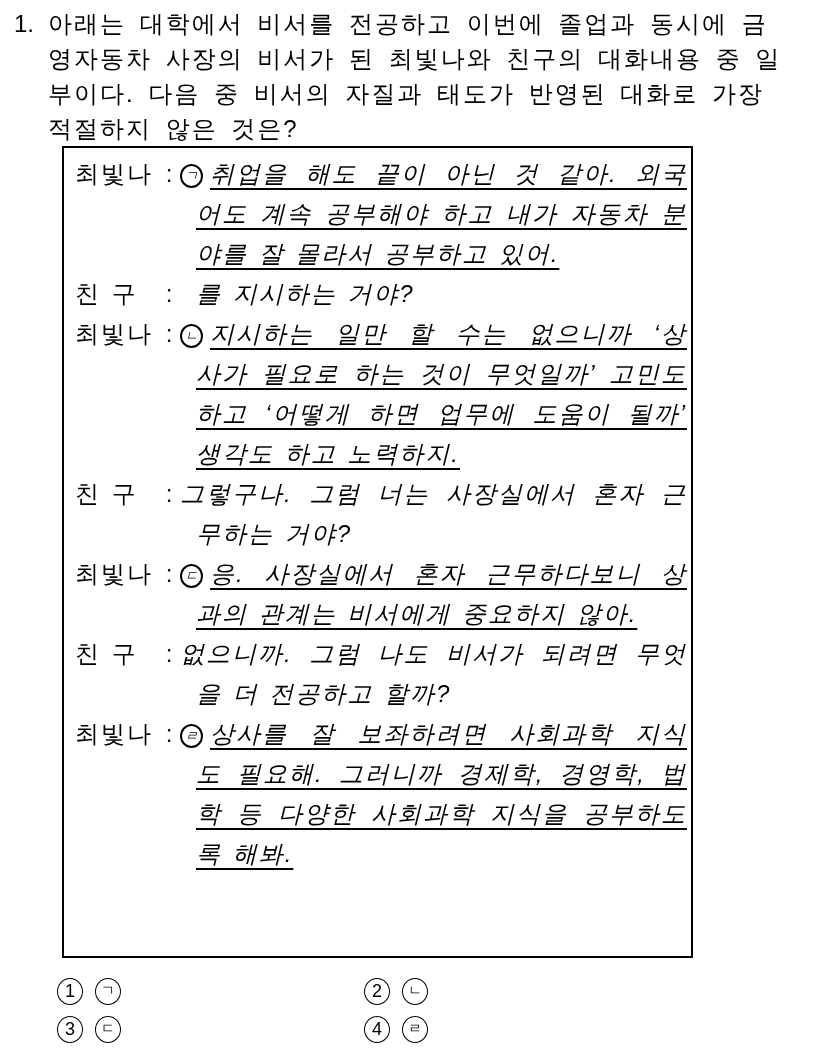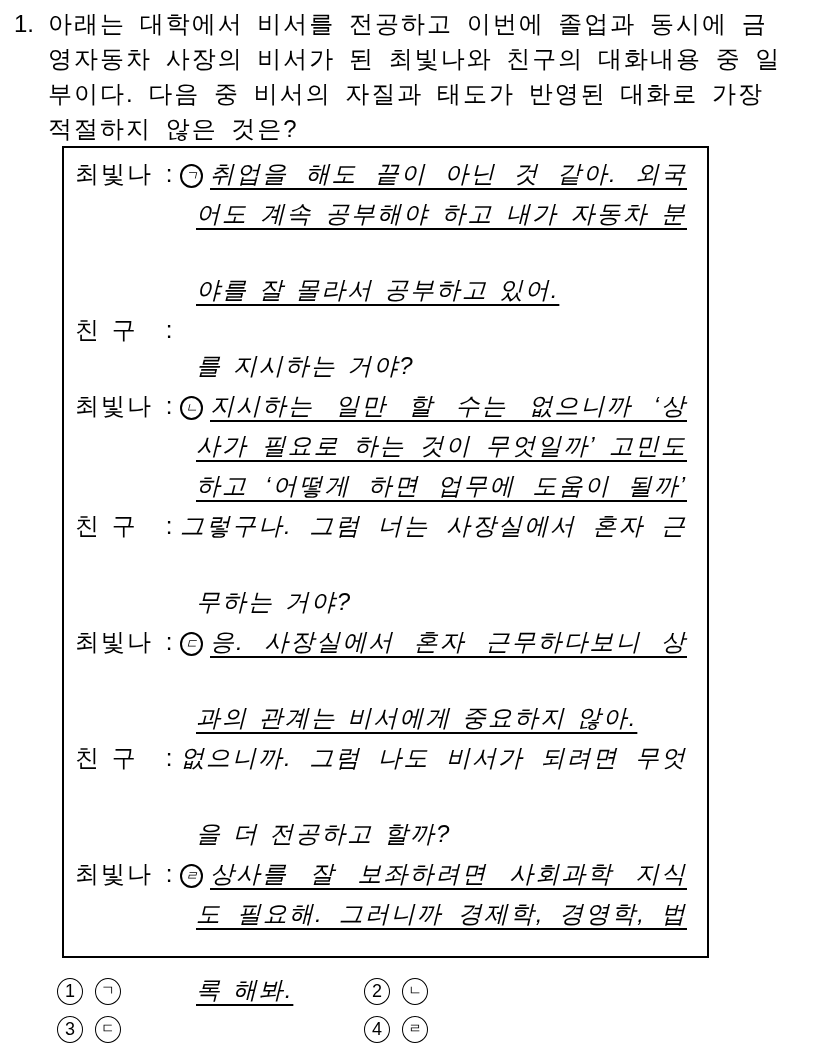--- a/index.html
+++ b/index.html
@@ -45,7 +45,7 @@
     width: 612px;
     height: 800px;
     border: 2px solid #000000;
-    padding: 6px 20px 2px 11px;
+    padding: 6px 4px 2px 11px;
   }
   .entry {
     display: flex;

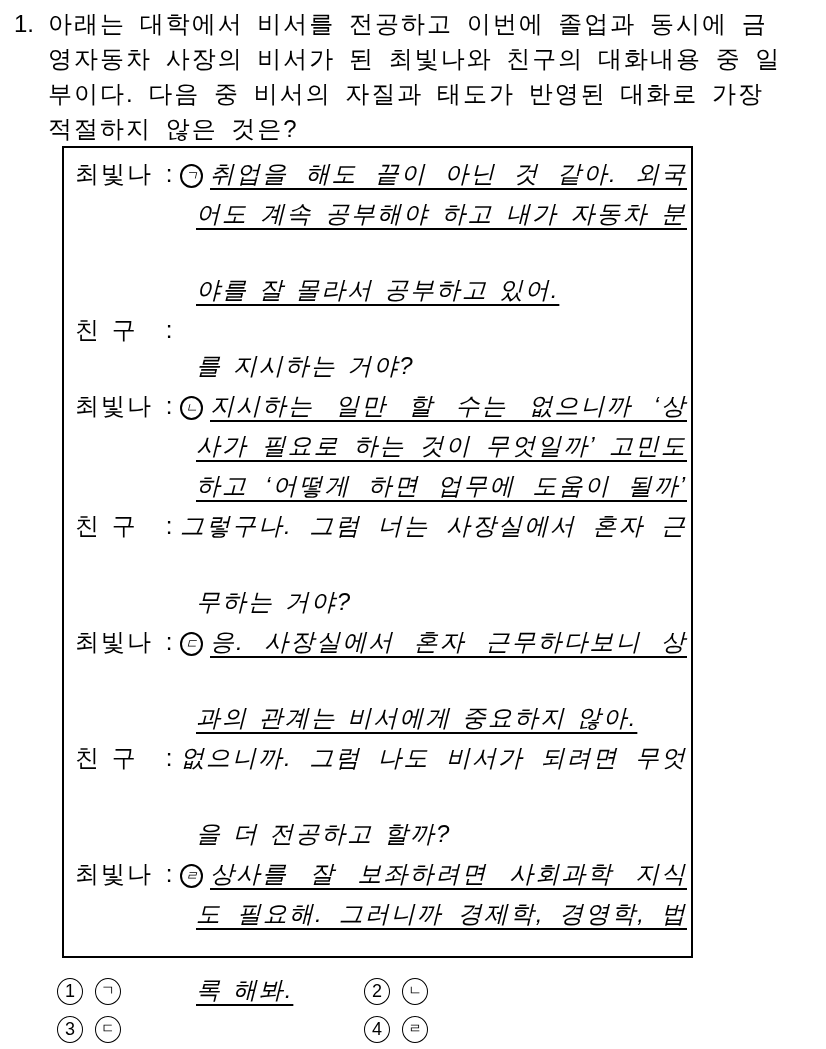--- a/index.html
+++ b/index.html
@@ -70,7 +70,7 @@
     text-align: justify;
     text-align-last: justify;
   }
-  .dline.rag { text-align-last: left; margin-top: 36px; }
+  .dline.rag { text-align-last: left; }
   .dline.cont { padding-left: 16px; }
   .u {
     text-decoration: underline;

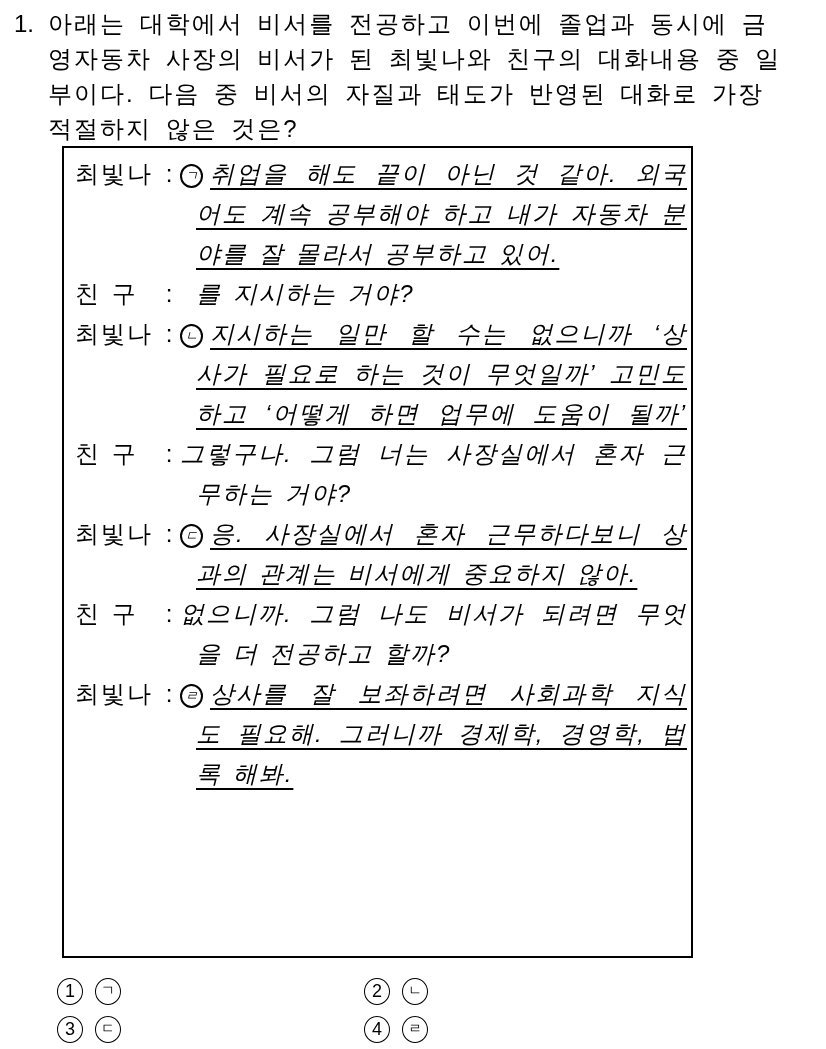--- a/index.html
+++ b/index.html
@@ -158,6 +158,7 @@
         <div class="dline"><span class="marker"><span>ㄴ</span></span><span class="u">지시하는 일만 할 수는 없으니까 ‘상</span></div>
         <div class="dline cont"><span class="u">사가 필요로 하는 것이 무엇일까’ 고민도</span></div>
         <div class="dline cont"><span class="u">하고 ‘어떻게 하면 업무에 도움이 될까’</span></div>
+        <div class="dline cont rag"><span class="u">생각도 하고 노력하지.</span></div>
       </div>
     </div>
 

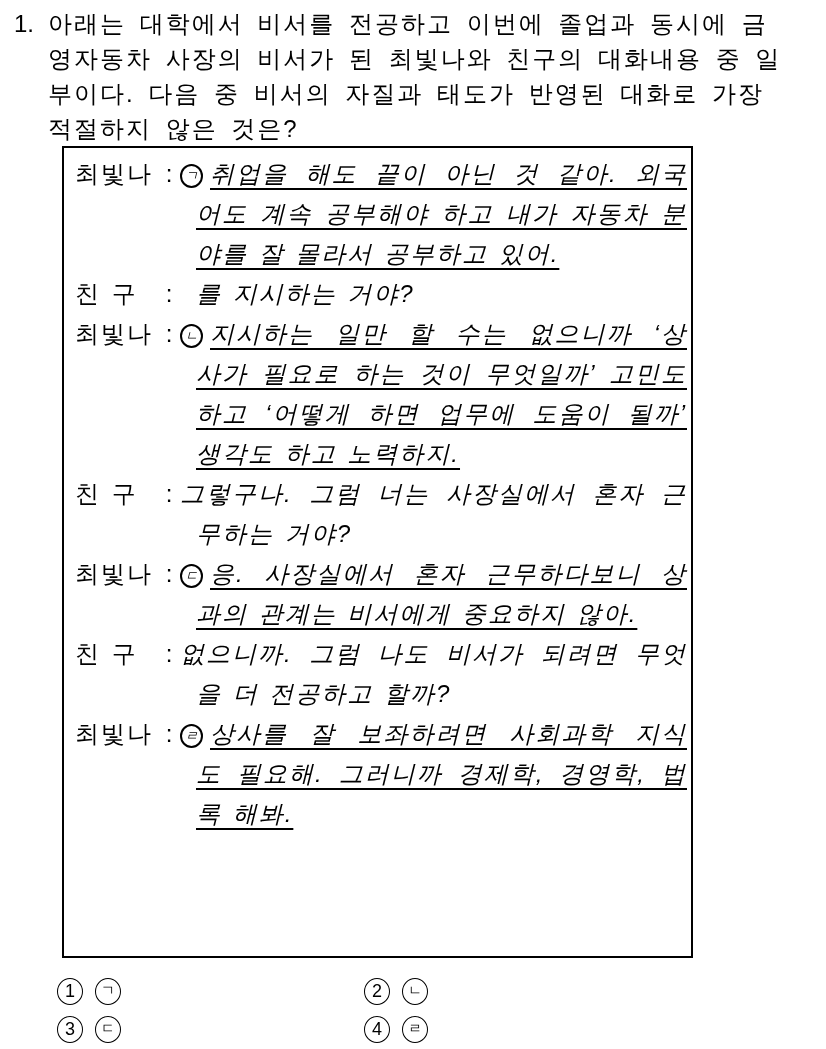--- a/index.html
+++ b/index.html
@@ -195,6 +195,7 @@
       <div class="content">
         <div class="dline"><span class="marker"><span>ㄹ</span></span><span class="u">상사를 잘 보좌하려면 사회과학 지식</span></div>
         <div class="dline cont"><span class="u">도 필요해. 그러니까 경제학, 경영학, 법</span></div>
+        <div class="dline cont"><span class="u">학 등 다양한 사회과학 지식을 공부하도</span></div>
         <div class="dline cont rag"><span class="u">록 해봐.</span></div>
       </div>
     </div>

